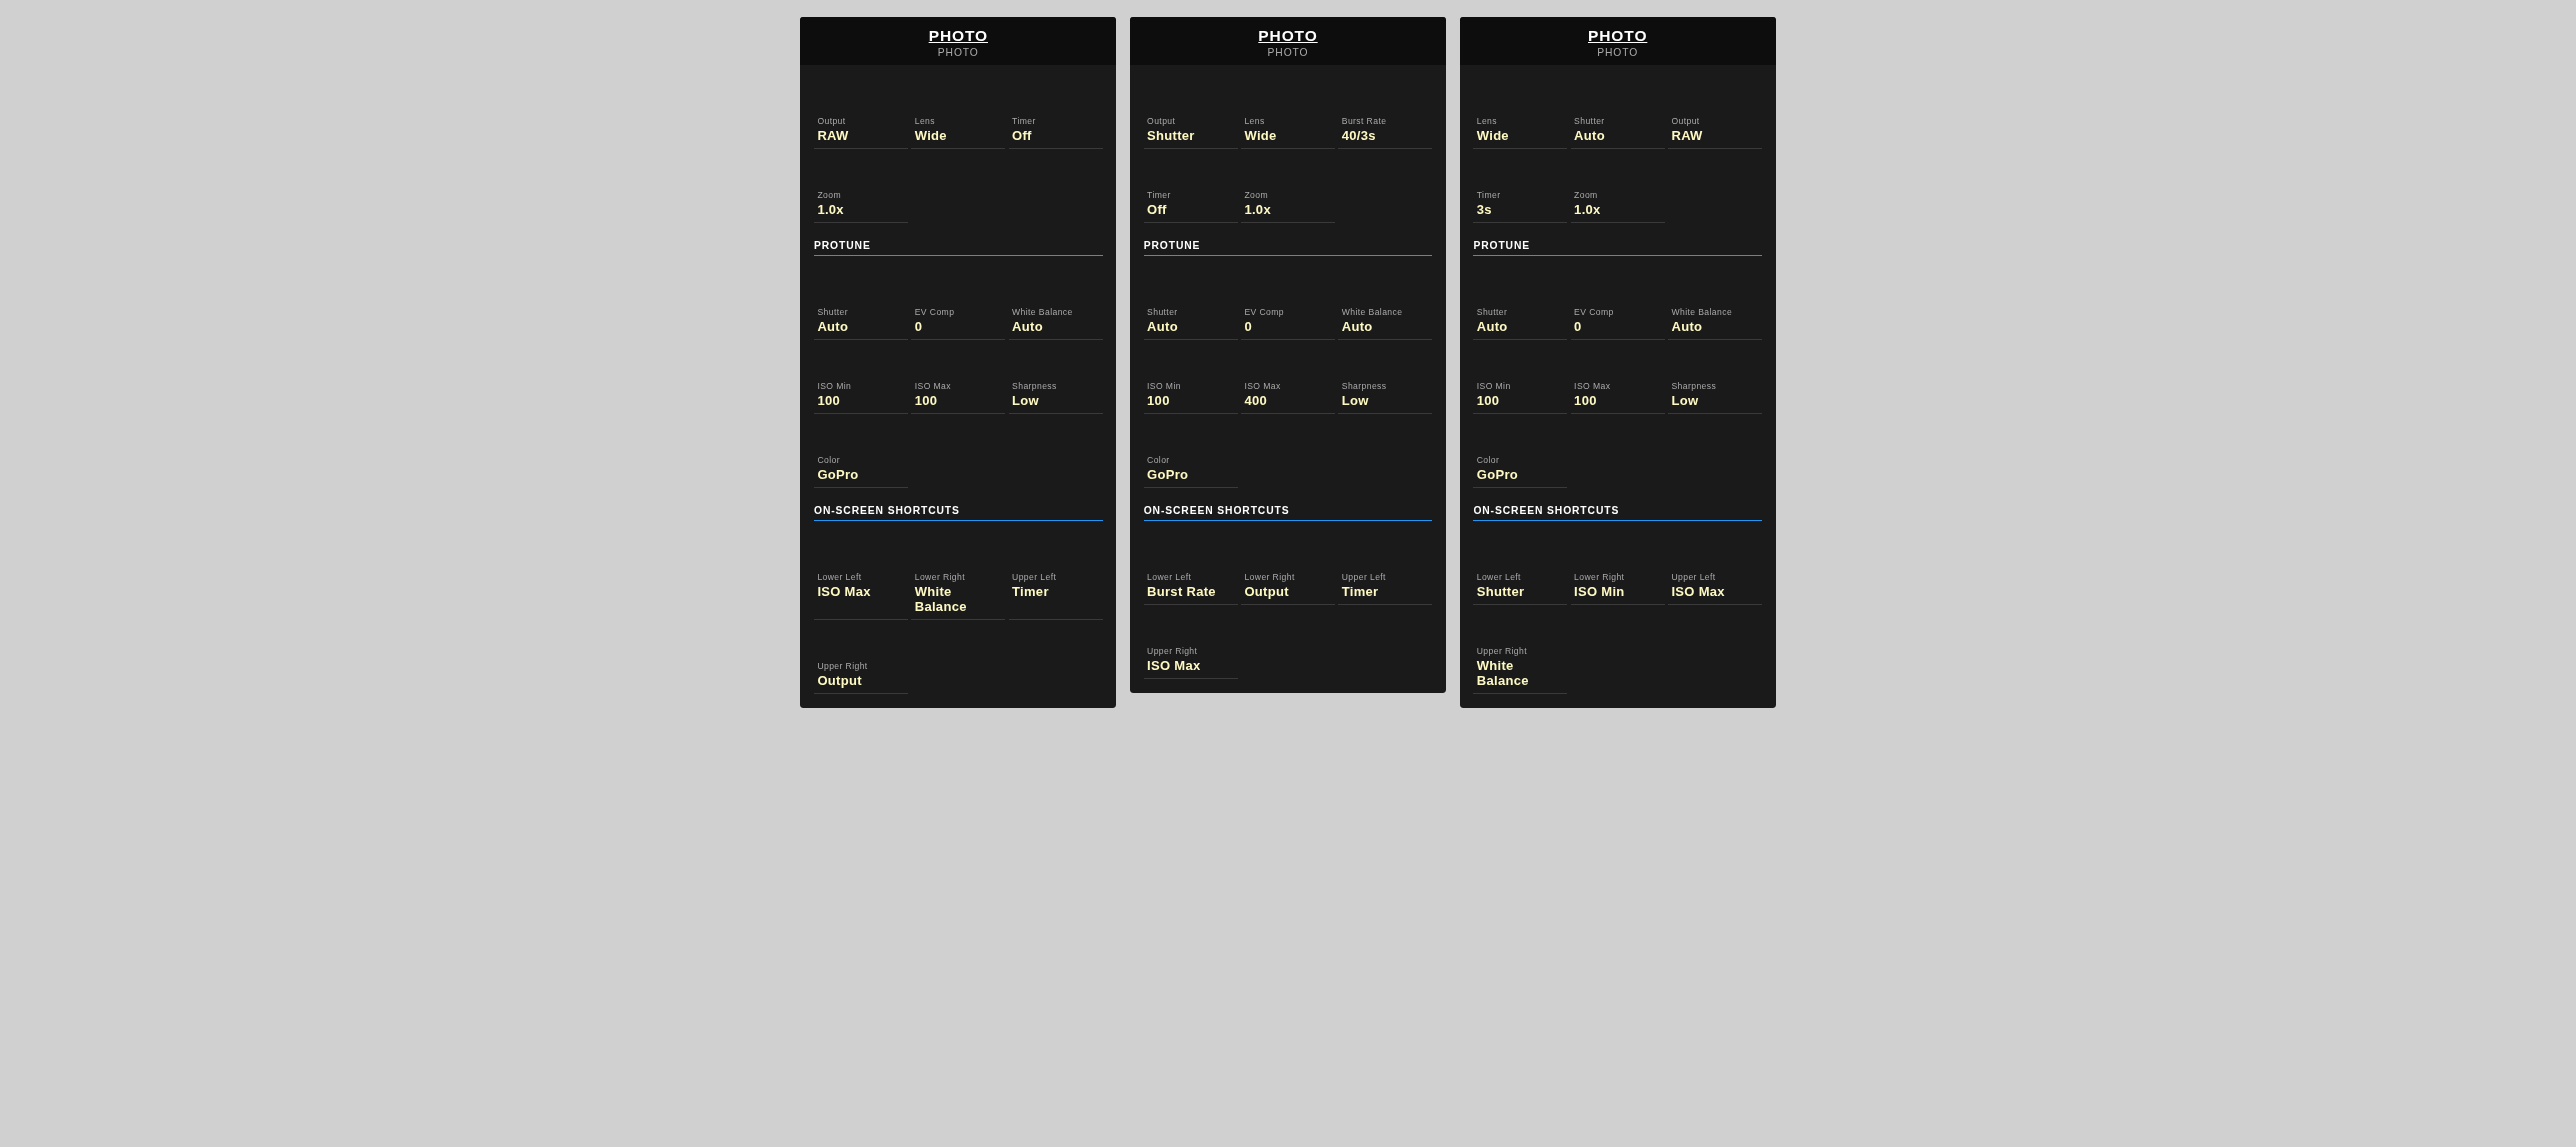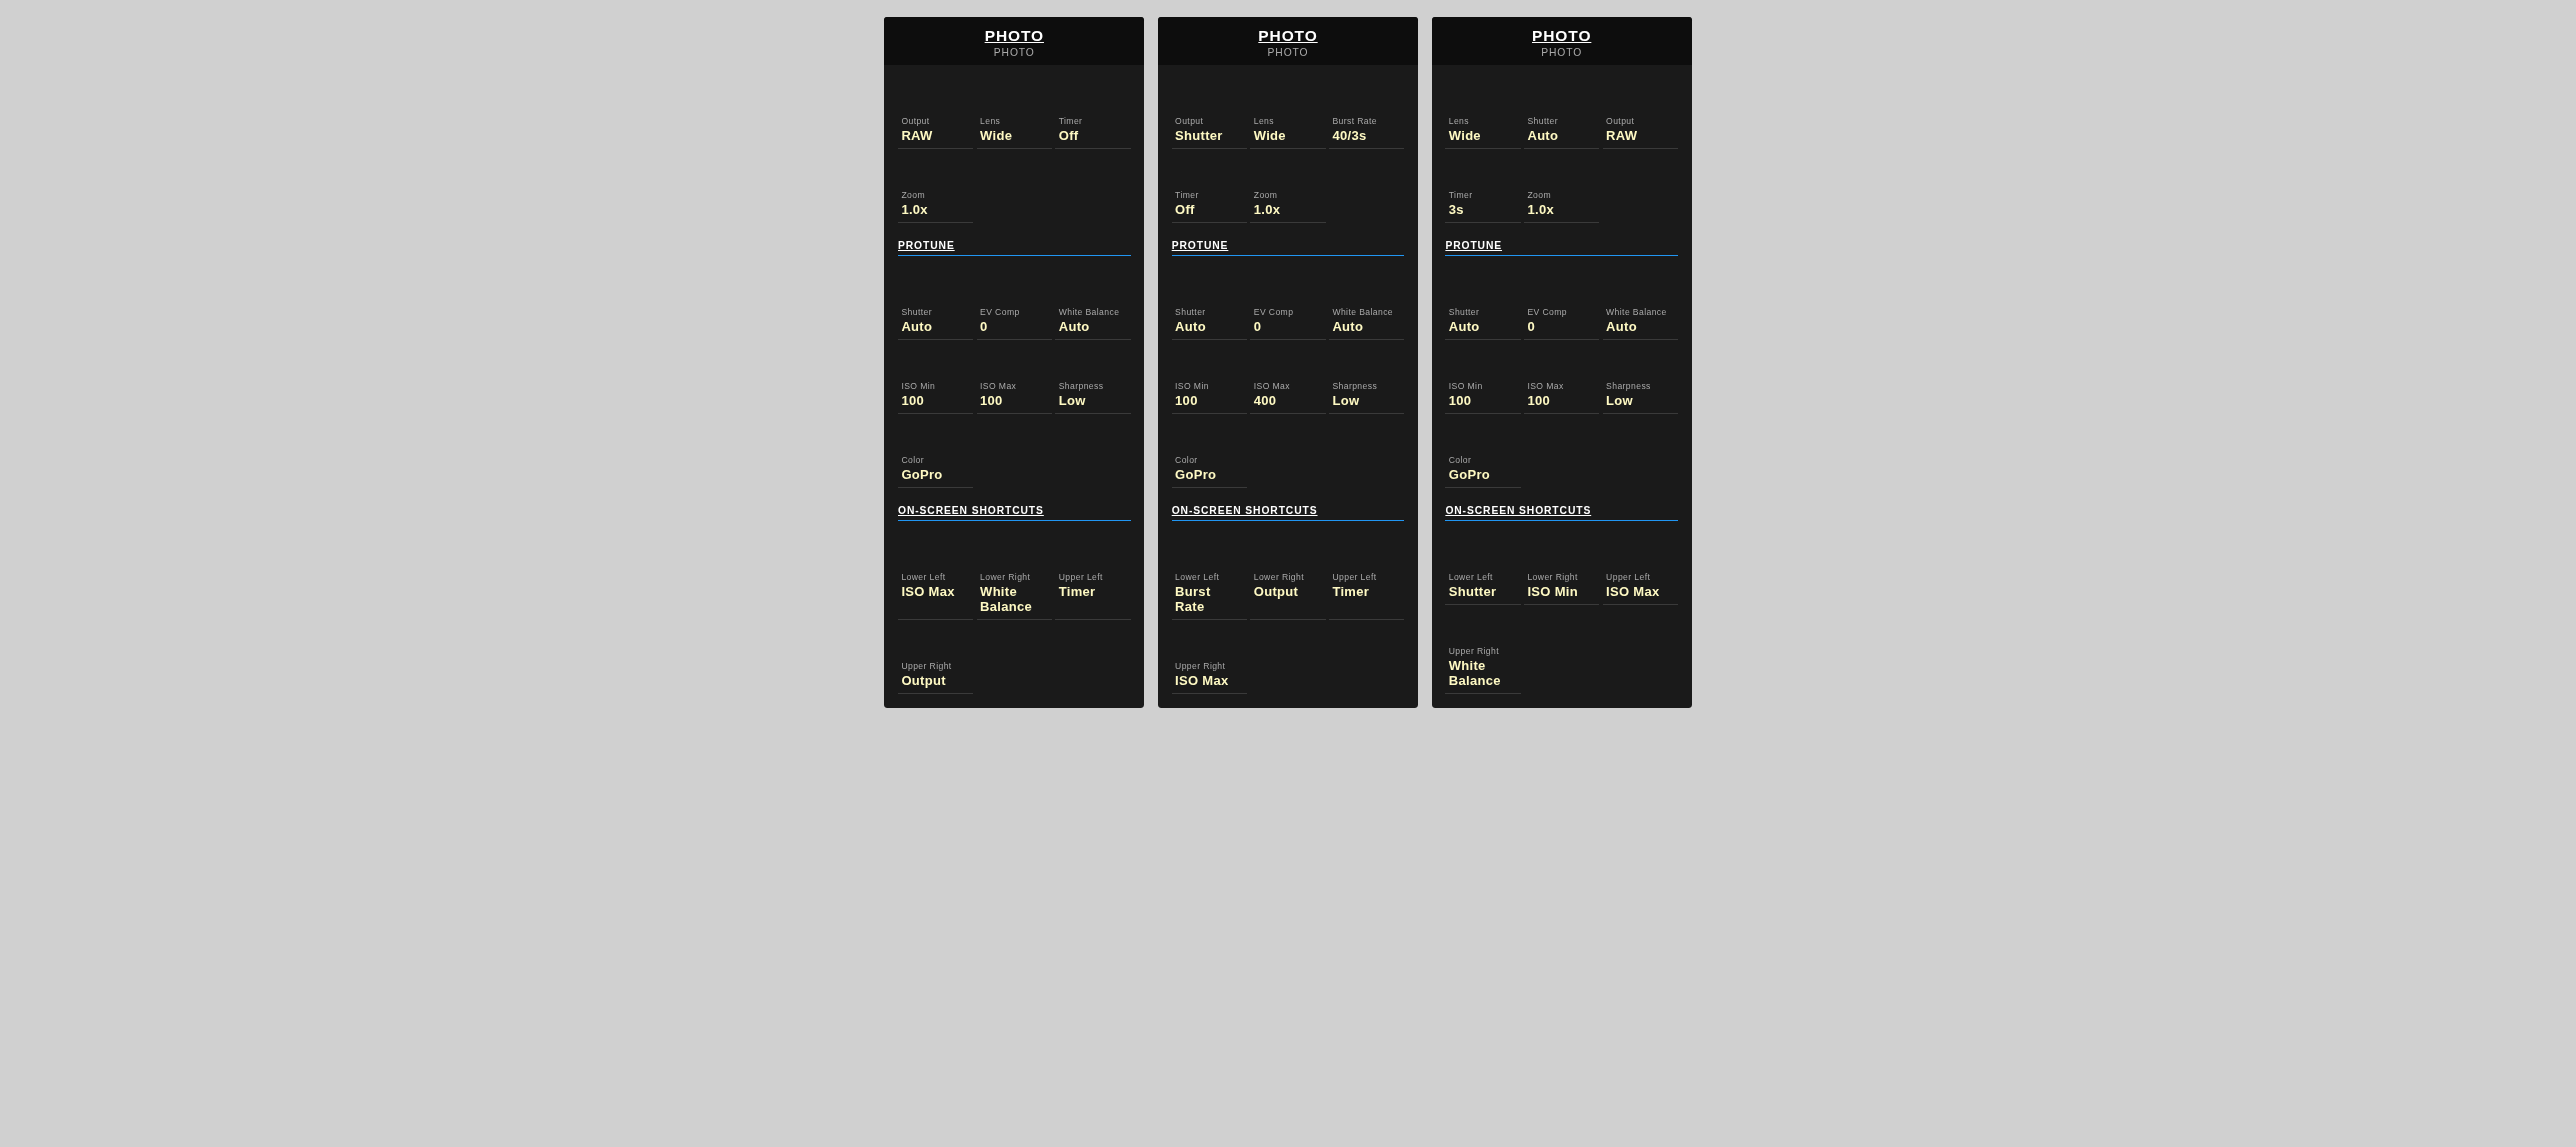--- a/index.html
+++ b/index.html
@@ -30,7 +30,7 @@
     .card {
       background-color: #1a1a1a;
       border-radius: 3.4px;
-      width: 260px;
+      width: 316px;
       overflow: hidden;
       color: #ffffff;
     }

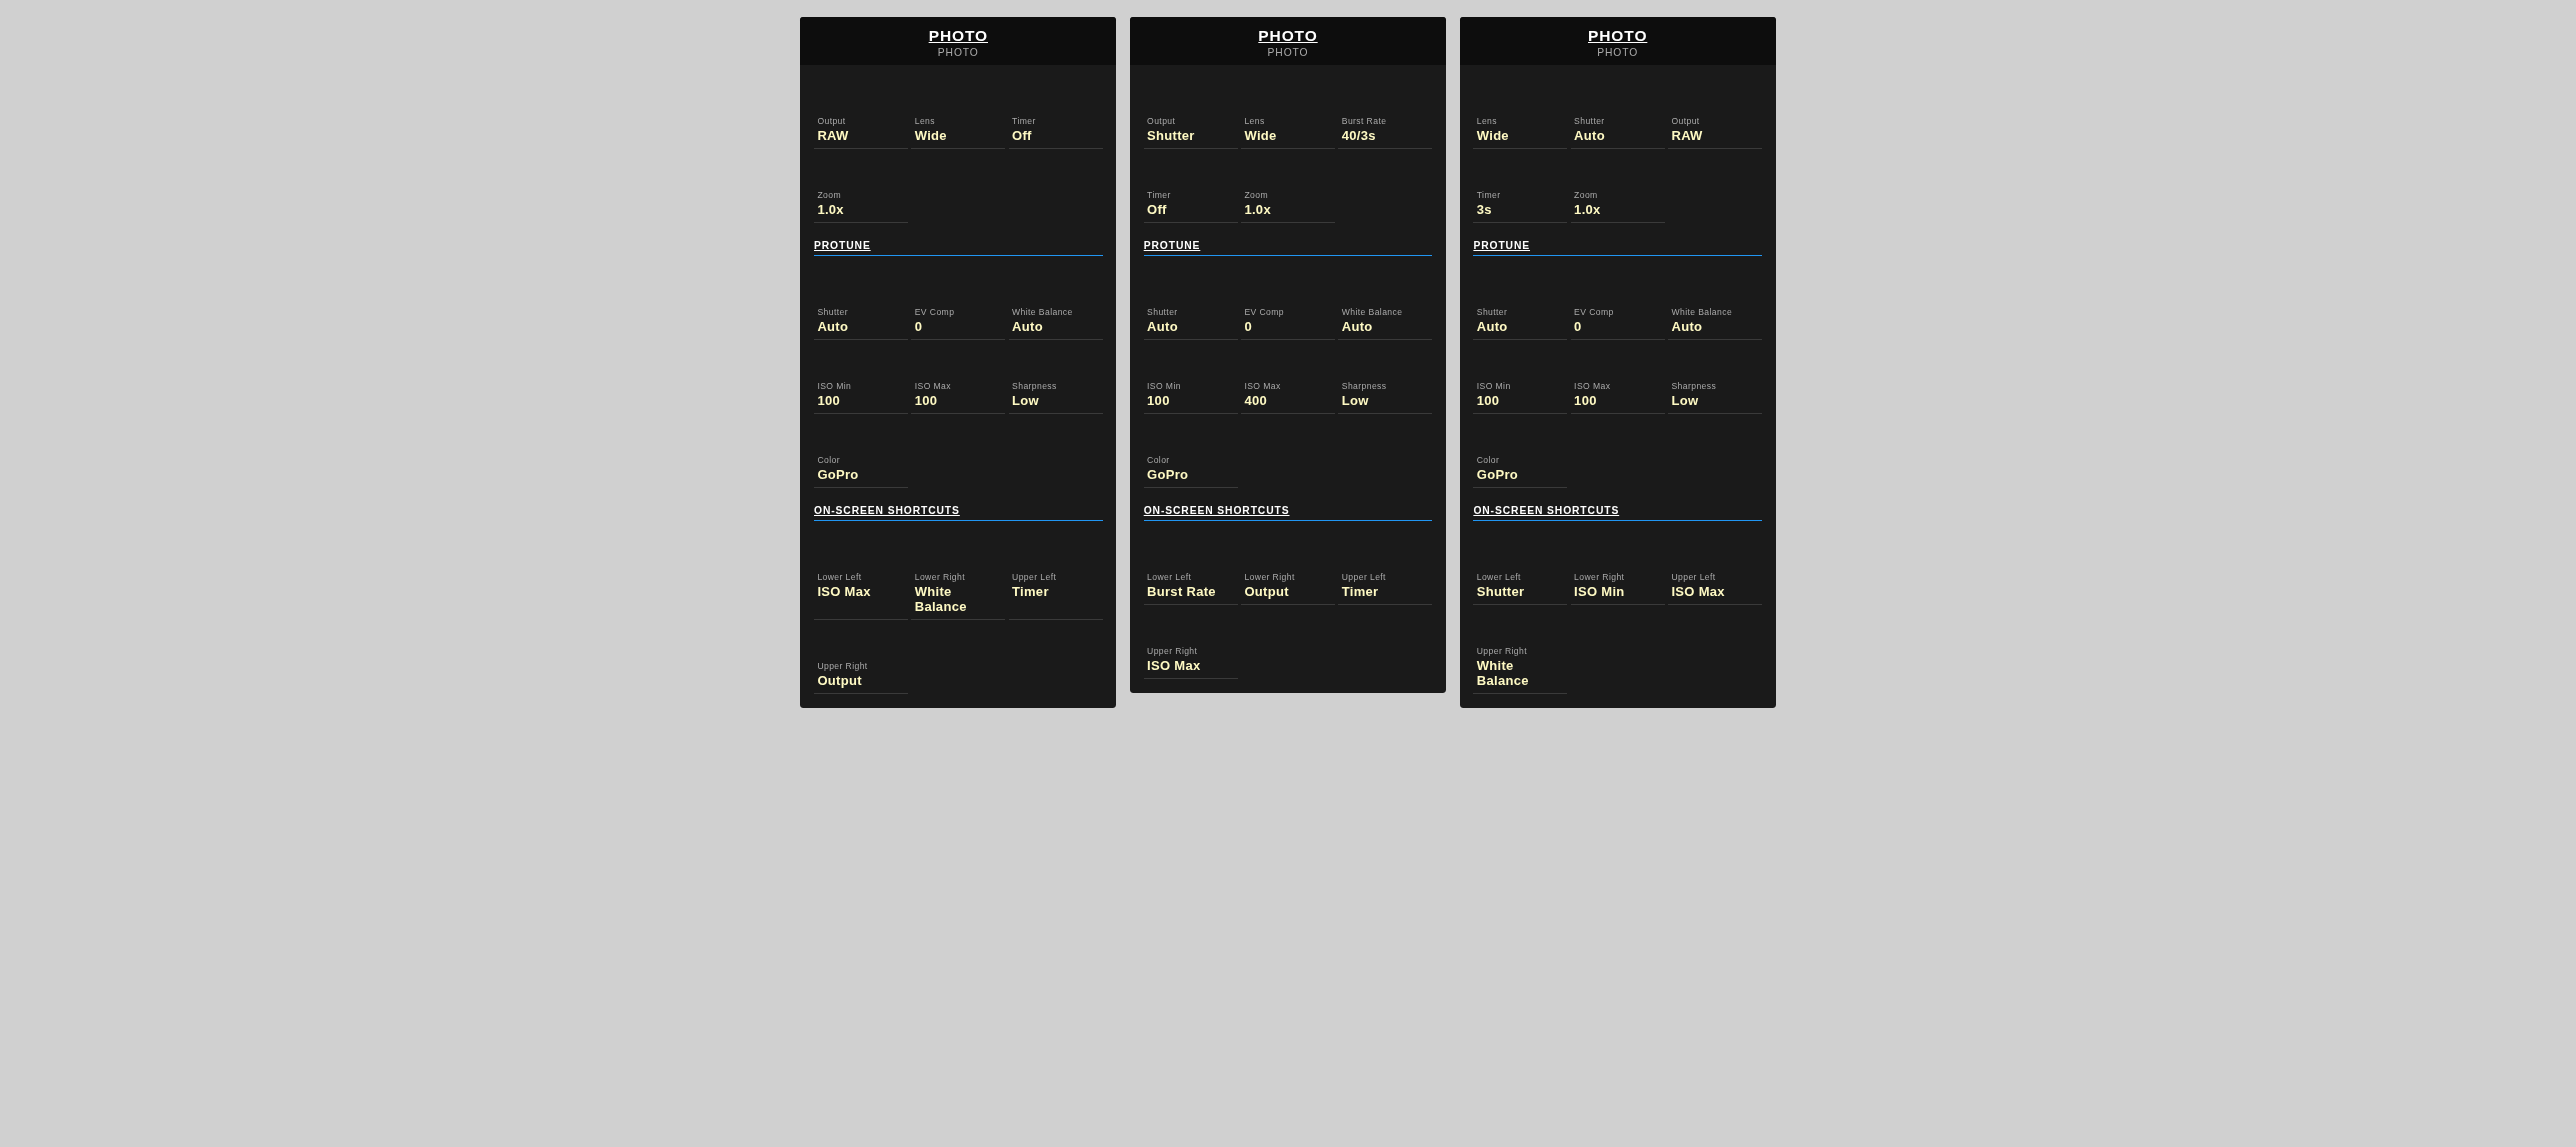--- a/index.html
+++ b/index.html
@@ -99,7 +99,6 @@
       margin-bottom: 3.4px;
       padding-bottom: 3.4px;
       border-bottom: 1.7px solid #2196F3;
-      text-decoration: underline;
     }
 
     .spacer {

